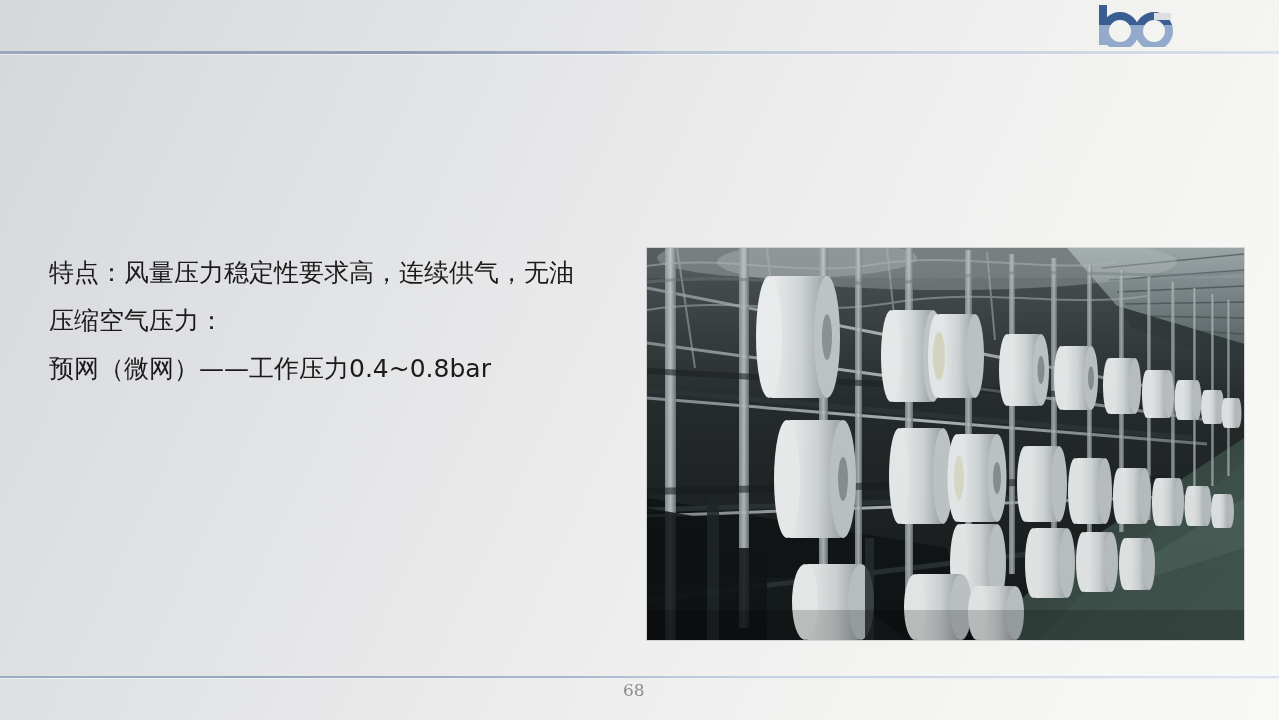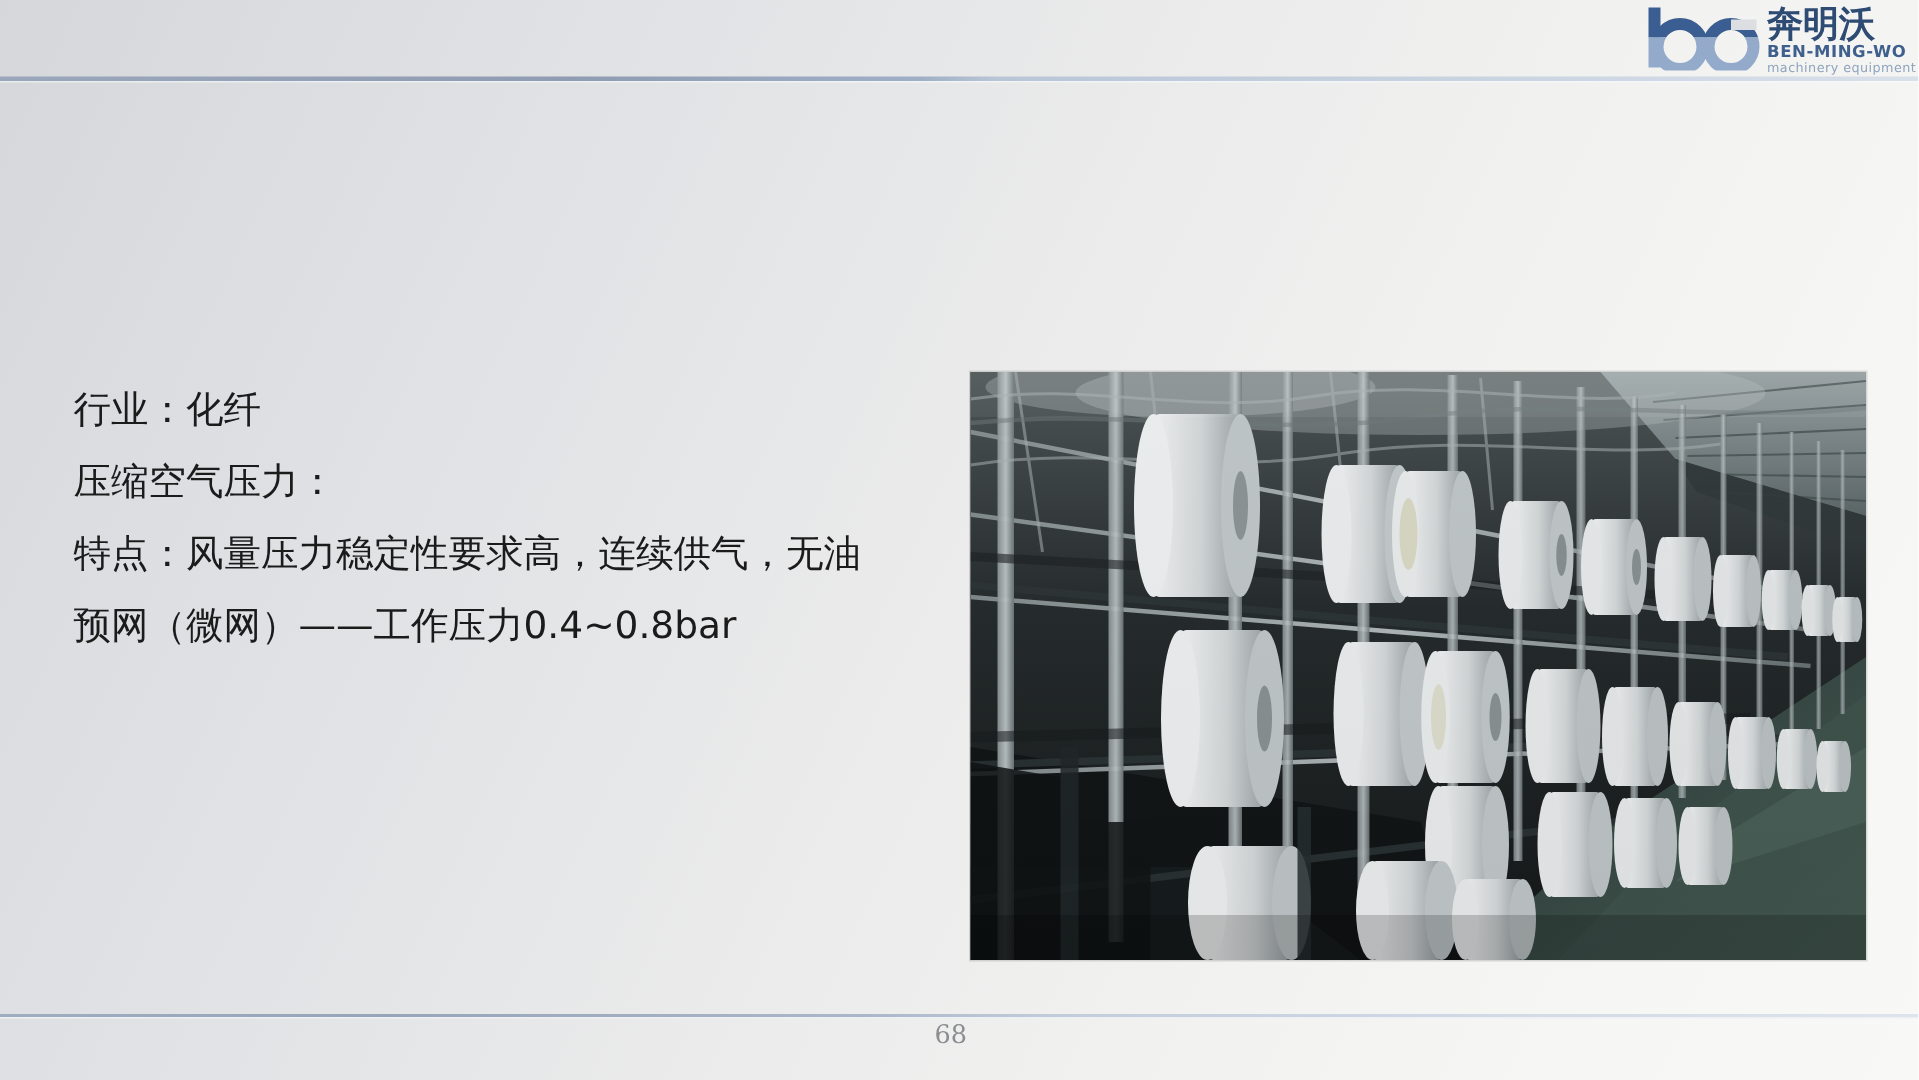--- a/index.html
+++ b/index.html
@@ -221,11 +221,6 @@
             <rect x="57" y="10" width="17" height="7" fill="#dcdee1"></rect>
           </g>
         </svg>
-      </span>
-      <span class="logo-text">
-        <span class="logo-cn">奔明沃</span>
-        <span class="logo-en">BEN-MING-WO</span>
-        <span class="logo-sub">machinery equipment</span>
       </span>
     </div>
   </div>

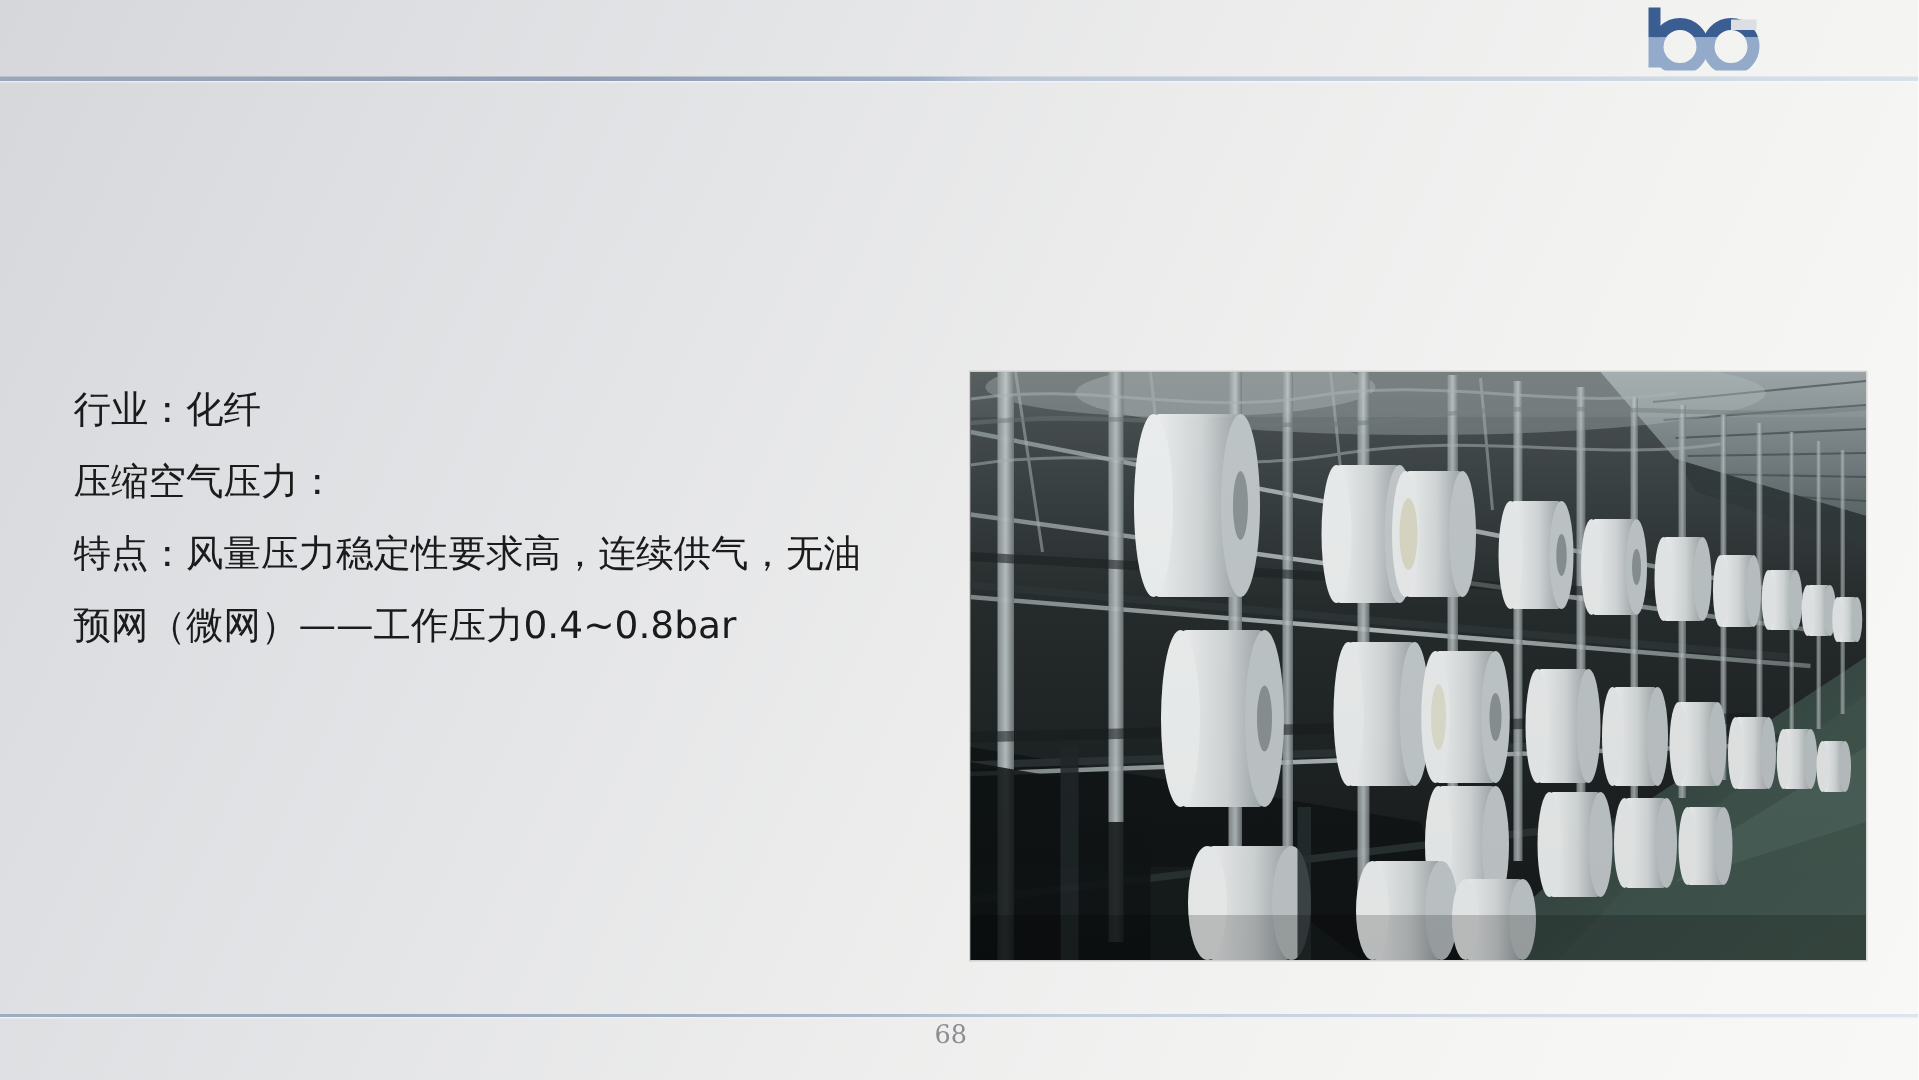--- a/index.html
+++ b/index.html
@@ -227,7 +227,6 @@
 
 
   <div class="body-text">
-    <div class="body-line">行业：化纤</div>
     <div class="body-line">压缩空气压力：</div>
     <div class="body-line wrap">特点：风量压力稳定性要求高，连续供气，无油</div>
     <div class="body-line">预网（微网）——工作压力0.4~0.8bar</div>

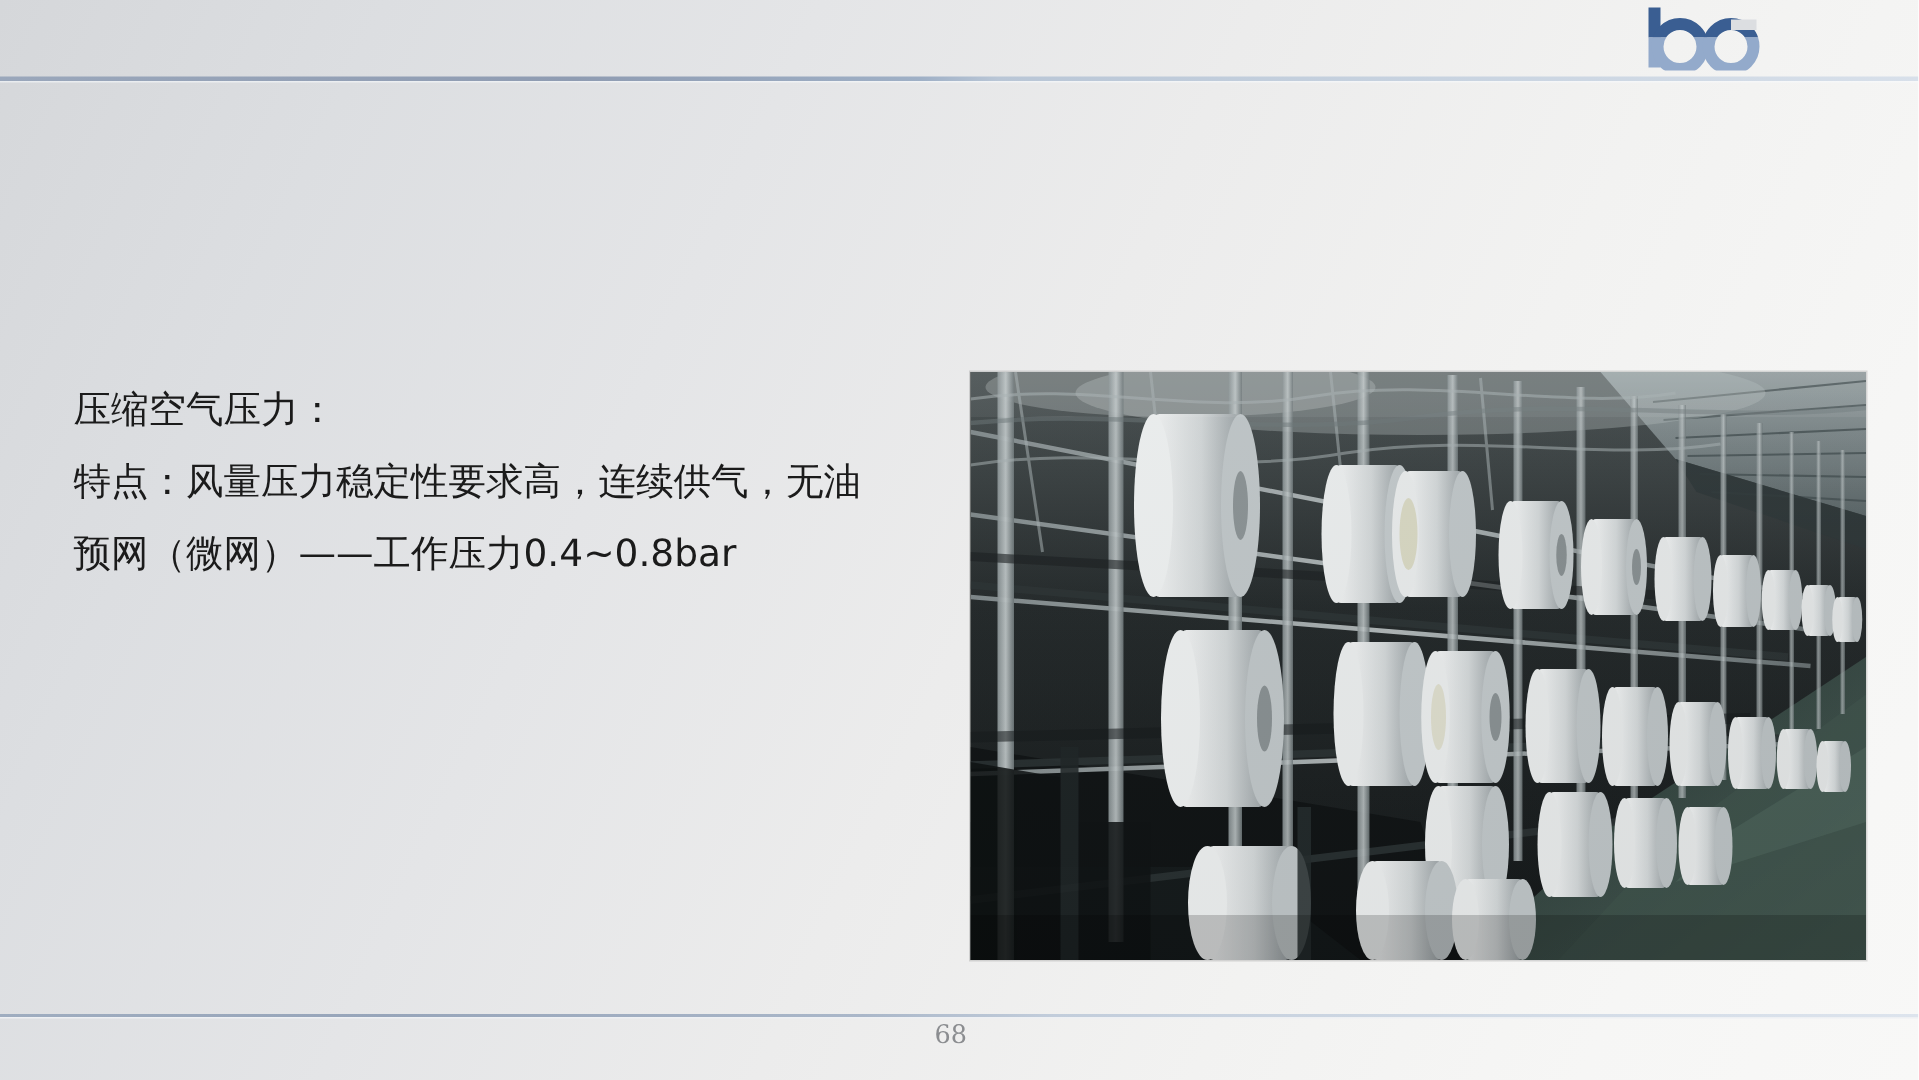--- a/index.html
+++ b/index.html
@@ -227,8 +227,8 @@
 
 
   <div class="body-text">
+    <div class="body-line wrap">特点：风量压力稳定性要求高，连续供气，无油</div>
     <div class="body-line">压缩空气压力：</div>
-    <div class="body-line wrap">特点：风量压力稳定性要求高，连续供气，无油</div>
     <div class="body-line">预网（微网）——工作压力0.4~0.8bar</div>
   </div>
 

